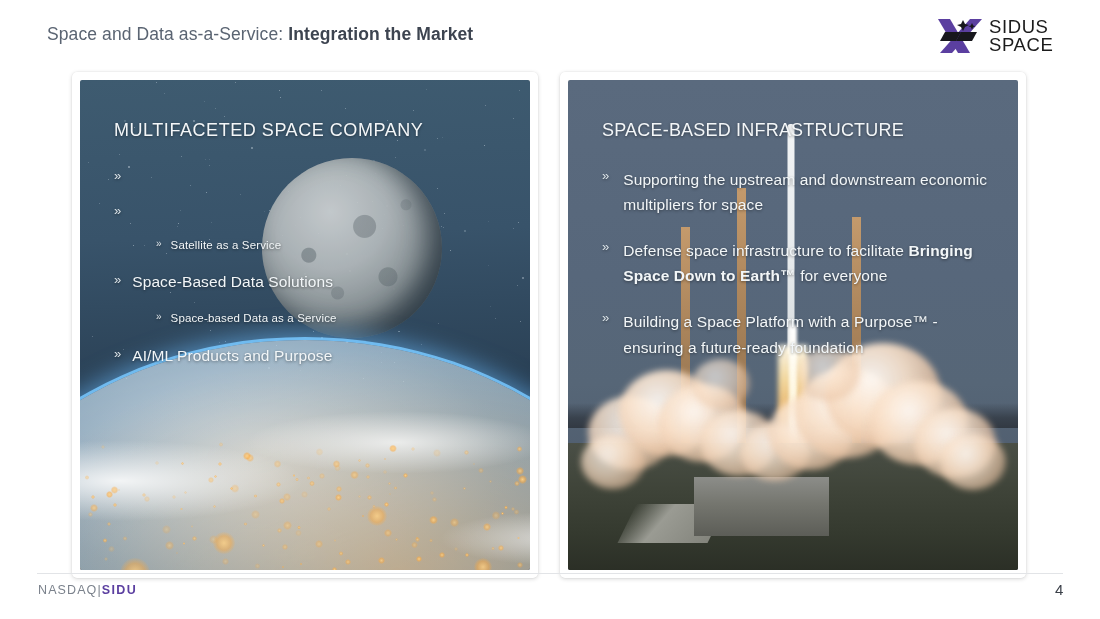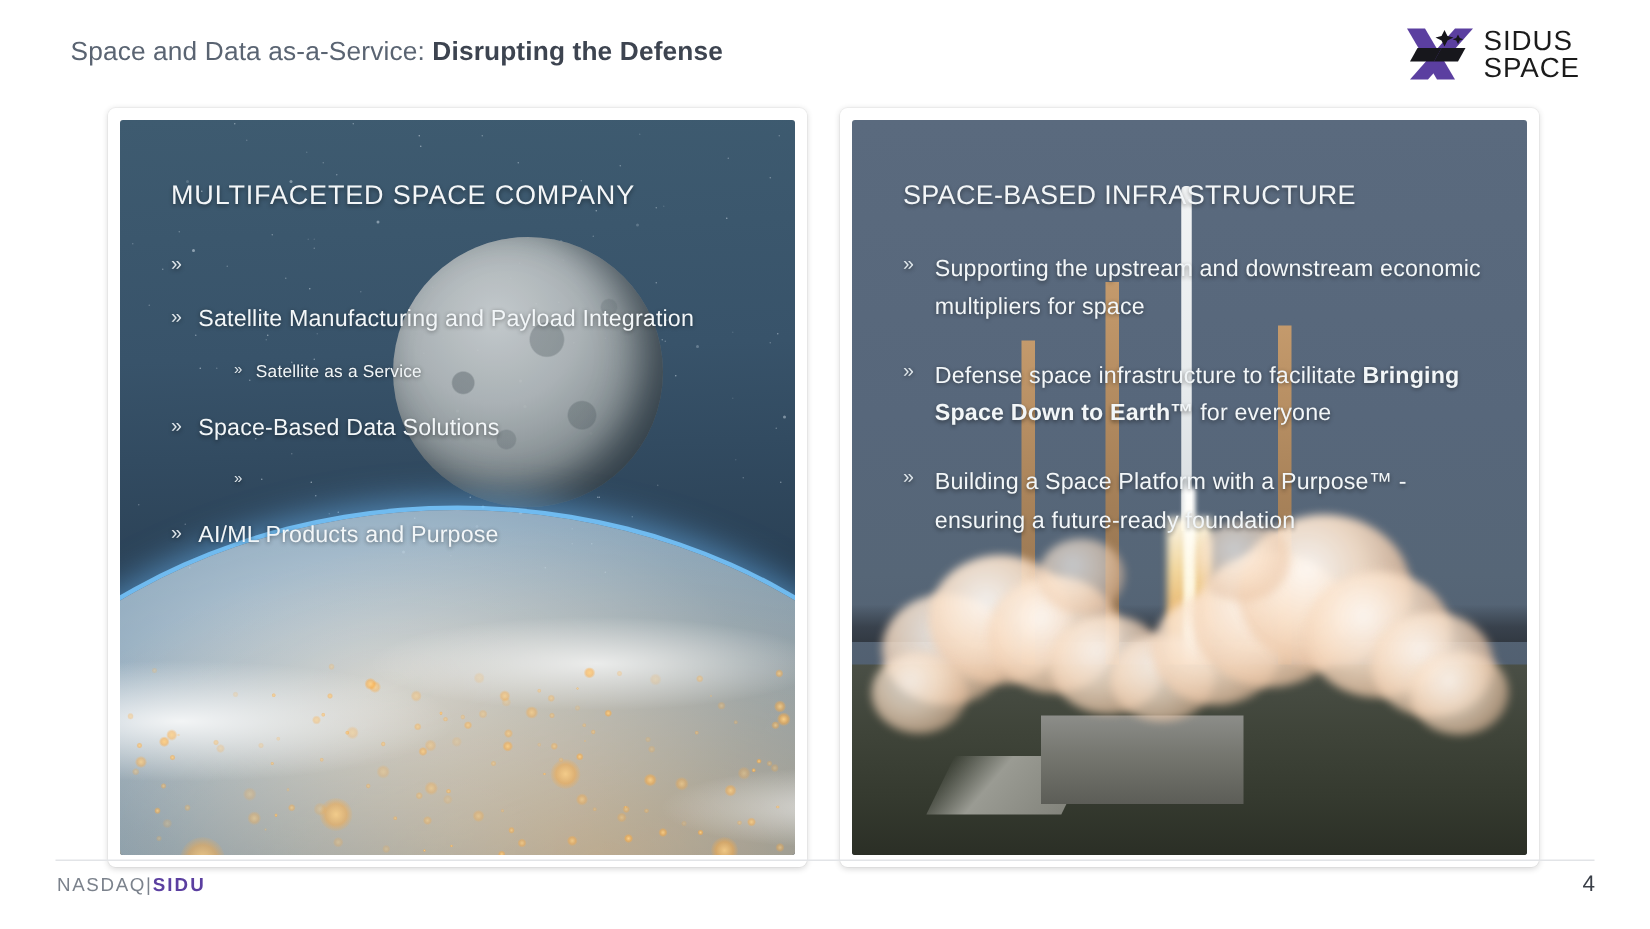--- a/index.html
+++ b/index.html
@@ -315,7 +315,7 @@
 
   <div class="slide-header">
     <div class="slide-title">
-      <span>Space and Data as-a-Service: </span><span class="bold">Disrupting the Defense</span>
+      <span>Space and Data as-a-Service: </span><span class="bold">Integration the Market</span>
     </div>
 
     <div class="logo">

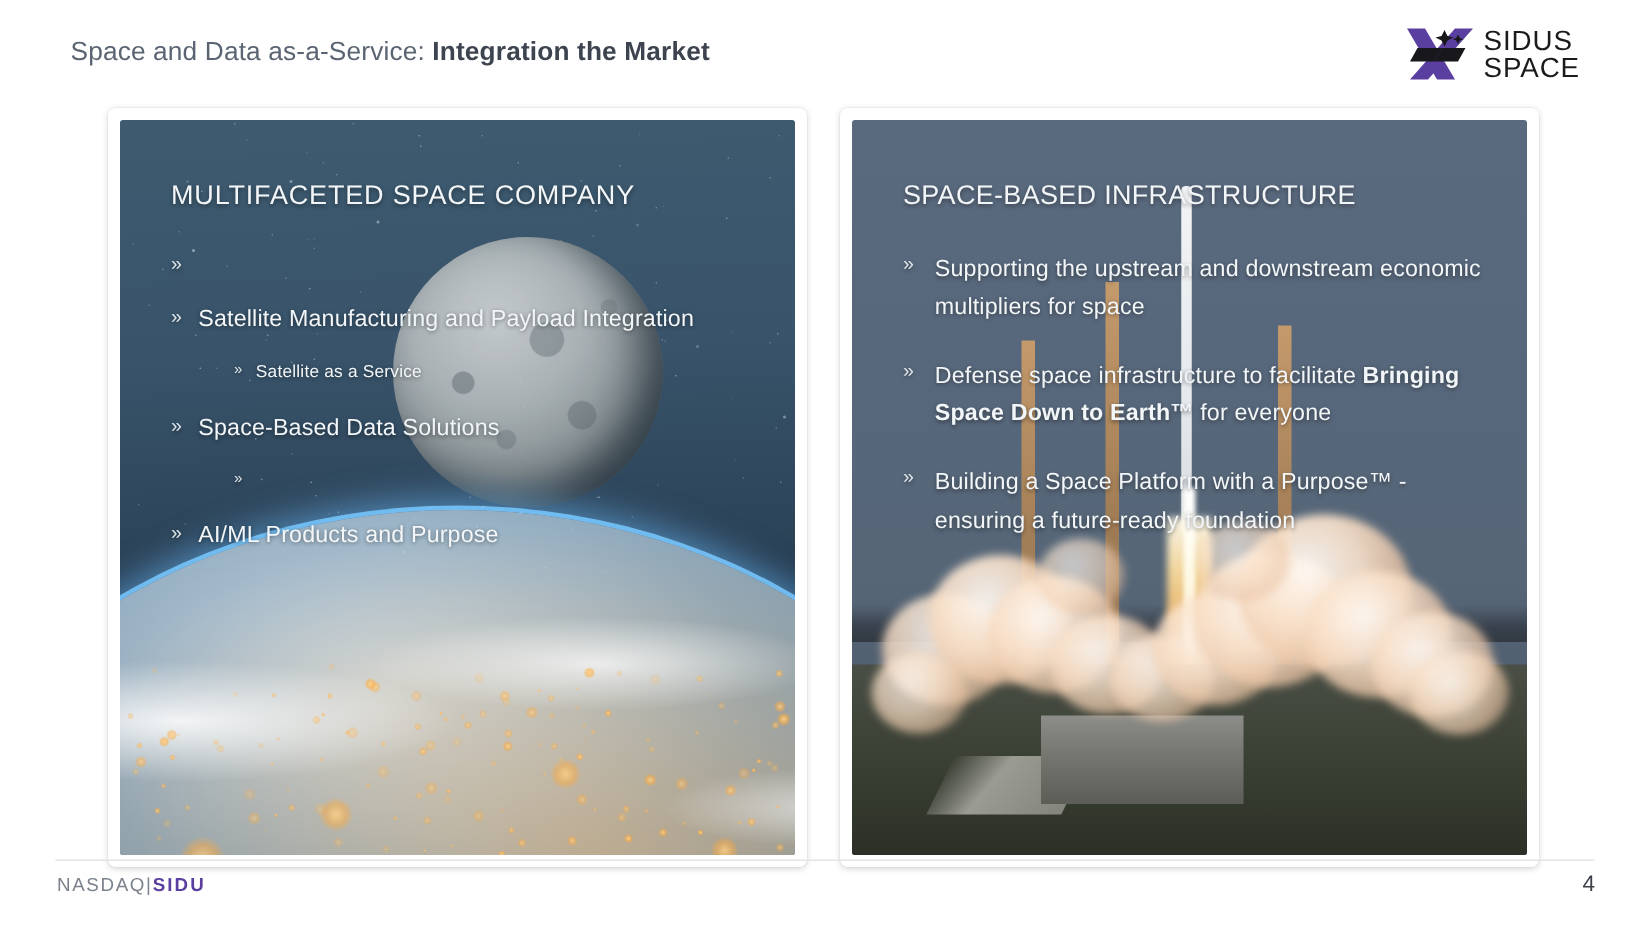--- a/index.html
+++ b/index.html
@@ -606,7 +606,6 @@
             </li>
             <li class="bullet">
               <span class="marker">»</span>
-              <span class="btext">Satellite Manufacturing and Payload Integration</span>
             </li>
             <li class="bullet sub">
               <span class="marker">»</span>

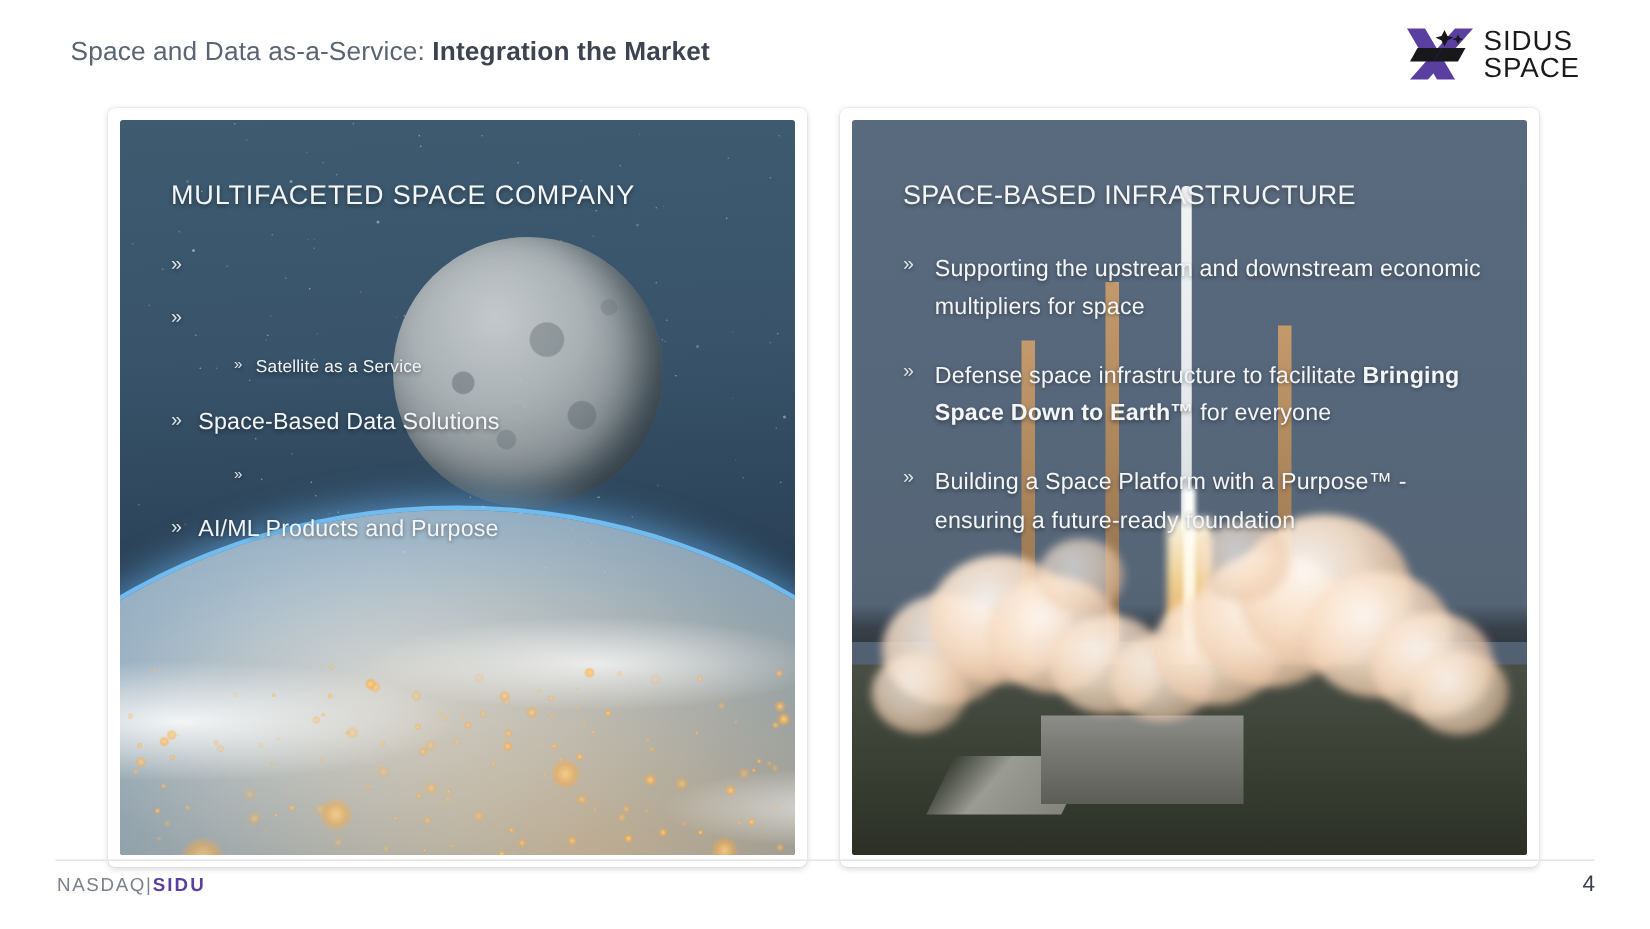--- a/index.html
+++ b/index.html
@@ -617,6 +617,7 @@
             </li>
             <li class="bullet sub">
               <span class="marker">»</span>
+              <span class="btext">Space-based Data as a Service</span>
             </li>
             <li class="bullet">
               <span class="marker">»</span>

